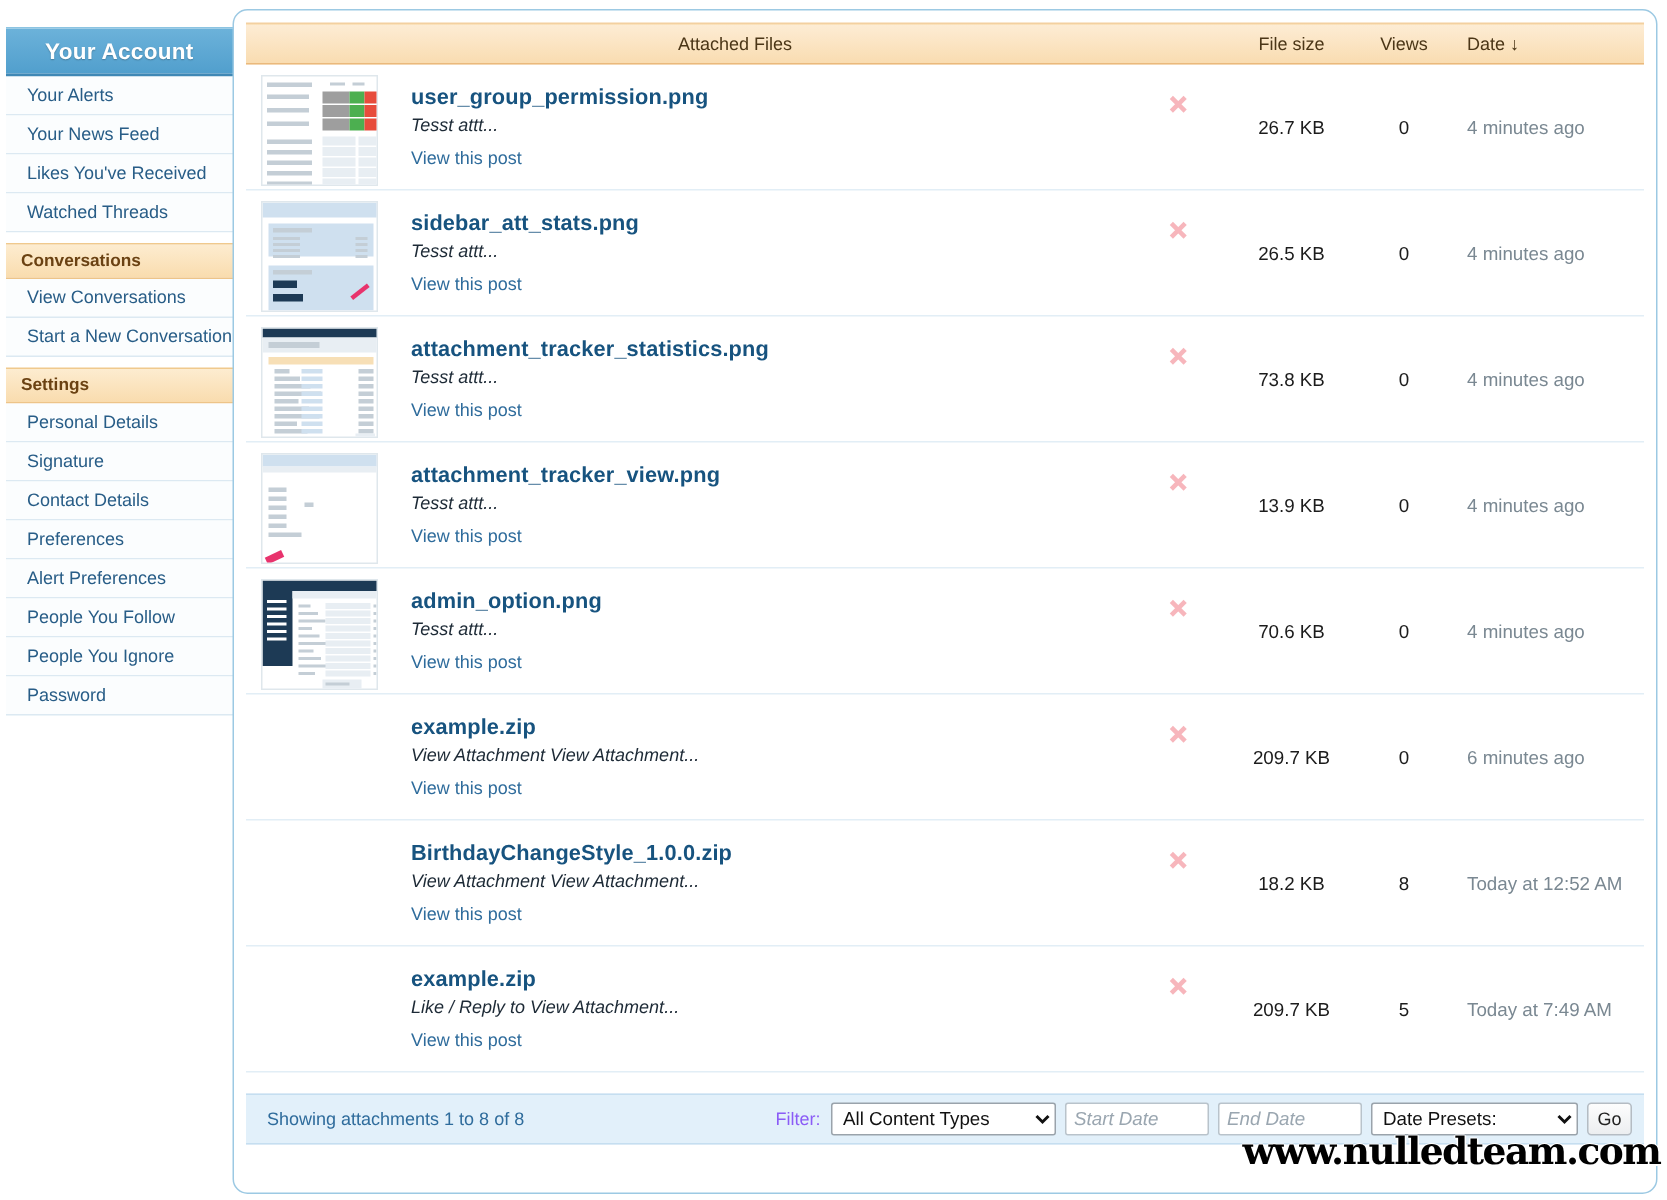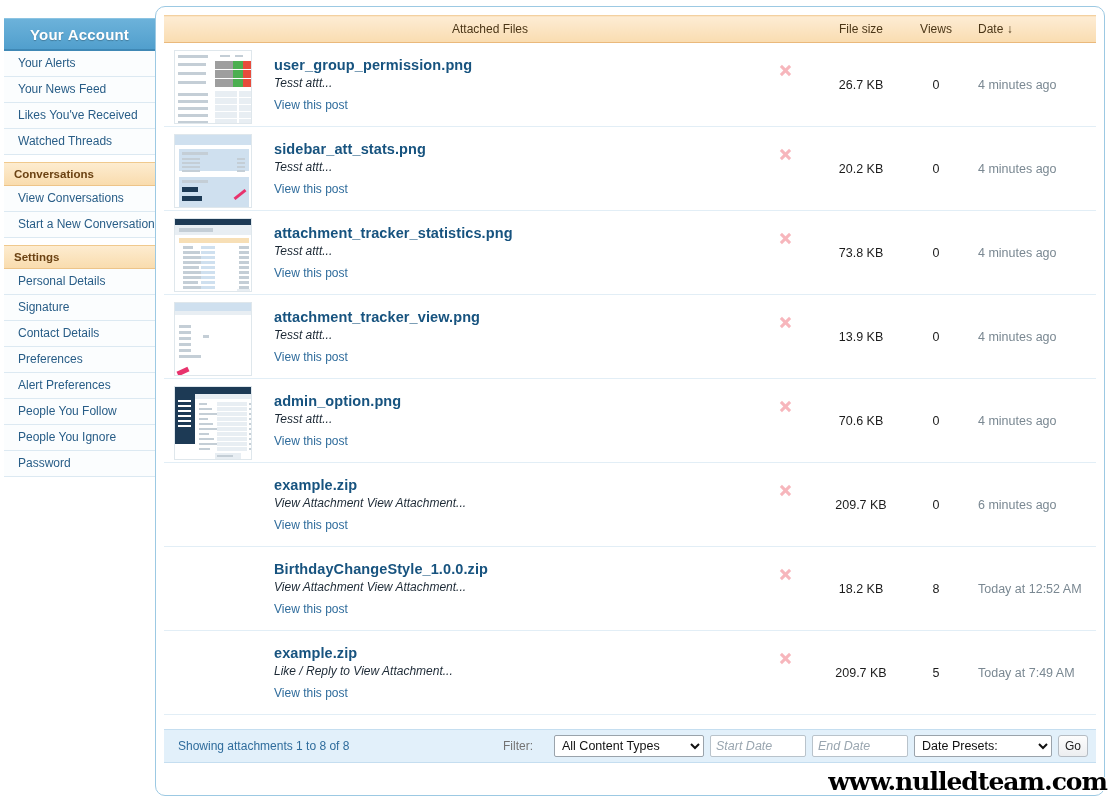--- a/index.html
+++ b/index.html
@@ -371,7 +371,7 @@
               </td>
               <td class="info-cell"><a class="fname">sidebar_att_stats.png</a><div class="fdesc">Tesst attt...</div><a class="fpost">View this post</a></td>
               <td class="del-cell"><span class="del-x"></span></td>
-              <td class="size-cell">20.2 KB</td>
+              <td class="size-cell">26.5 KB</td>
               <td class="views-cell">0</td>
               <td class="date-cell">4 minutes ago</td>
             </tr>

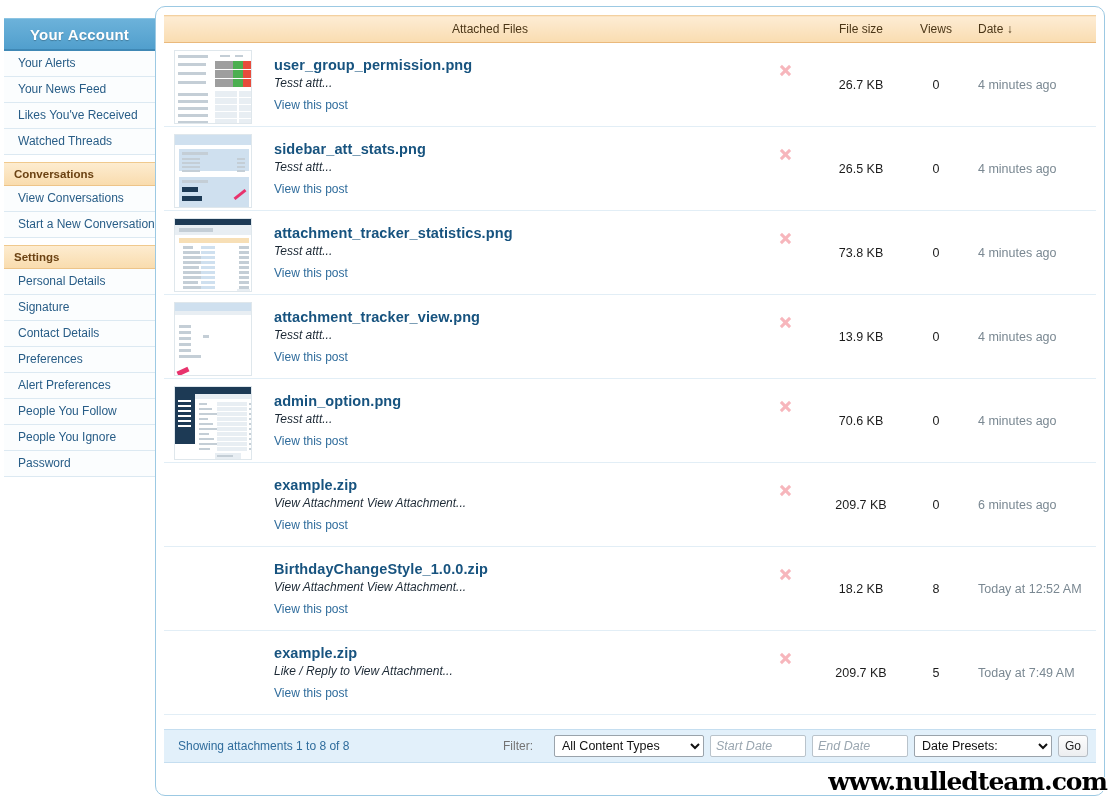--- a/index.html
+++ b/index.html
@@ -191,7 +191,7 @@
     gap: 6px;
     margin-right: 8px;
   }
-  .filter-label { font-size: 12px; color: #737373; margin-right: 15px; }
+  .filter-label { font-size: 12px; color: #8b5cf6; margin-right: 1px; }
   select.ff {
     font-family: "Liberation Sans", sans-serif;
     font-size: 12.5px;

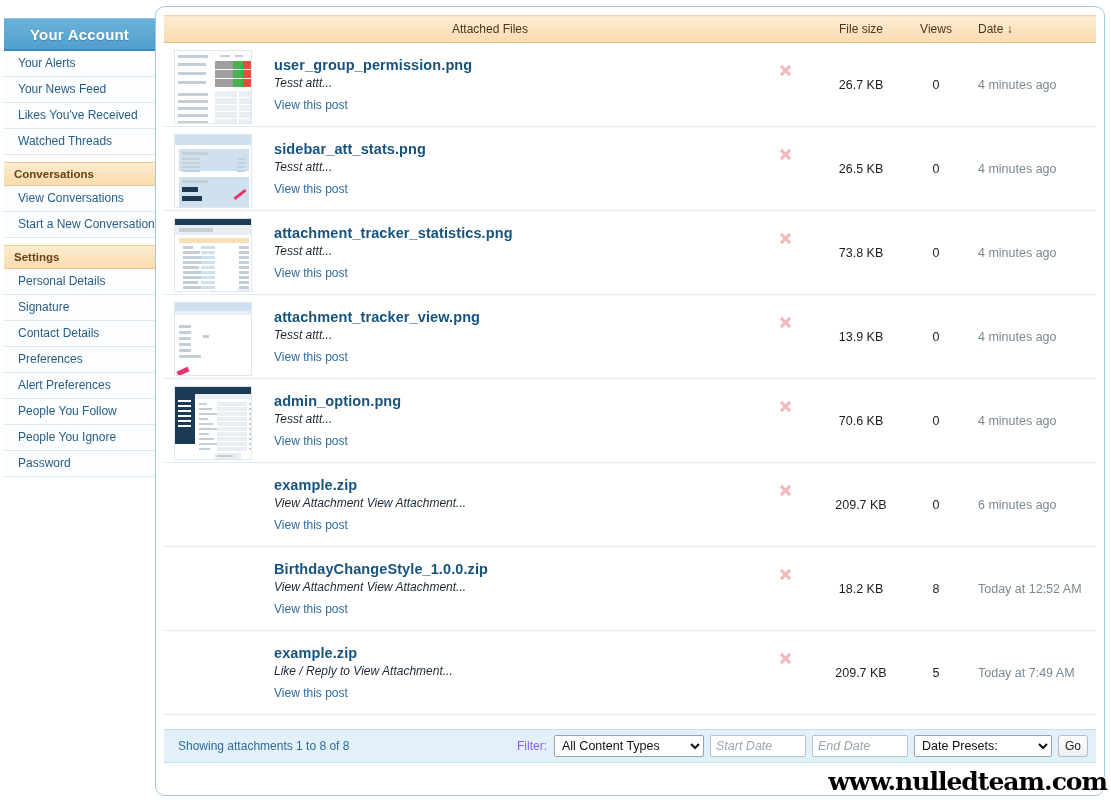--- a/index.html
+++ b/index.html
@@ -233,7 +233,7 @@
   
   #watermark {
     position: absolute;
-    right: 4px; bottom: 4px;
+    right: 4px; bottom: 18px;
     font-family: "DejaVu Serif", serif;
     font-size: 25px;
     font-weight: bold;

